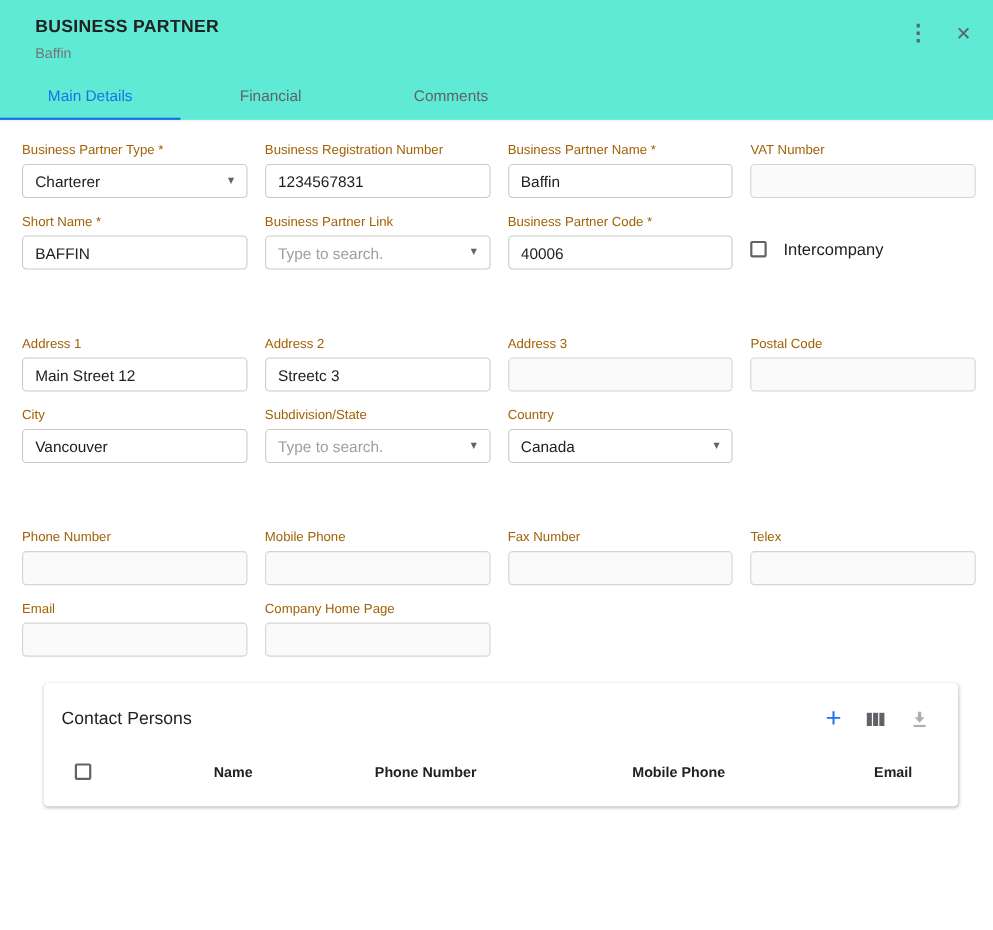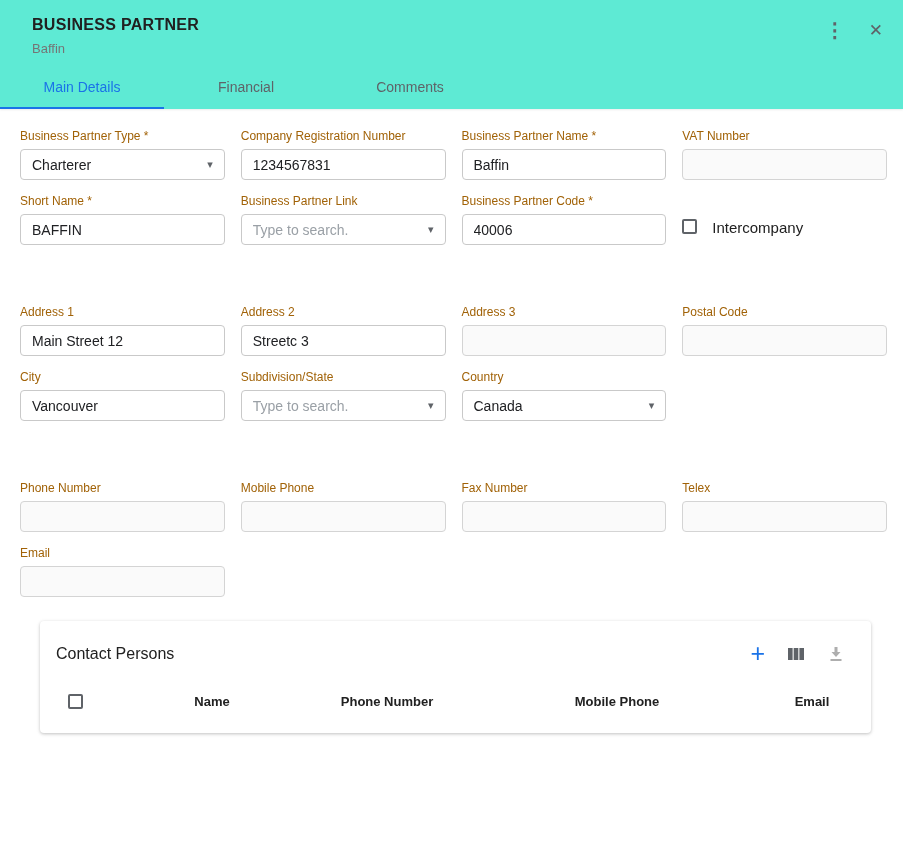--- a/index.html
+++ b/index.html
@@ -189,7 +189,7 @@
       </div>
     </div>
     <div class="field">
-      <label>Company Registration Number</label>
+      <label>Business Registration Number</label>
       <input class="text-input" value="1234567831" style="">
     </div>
     <div class="field">

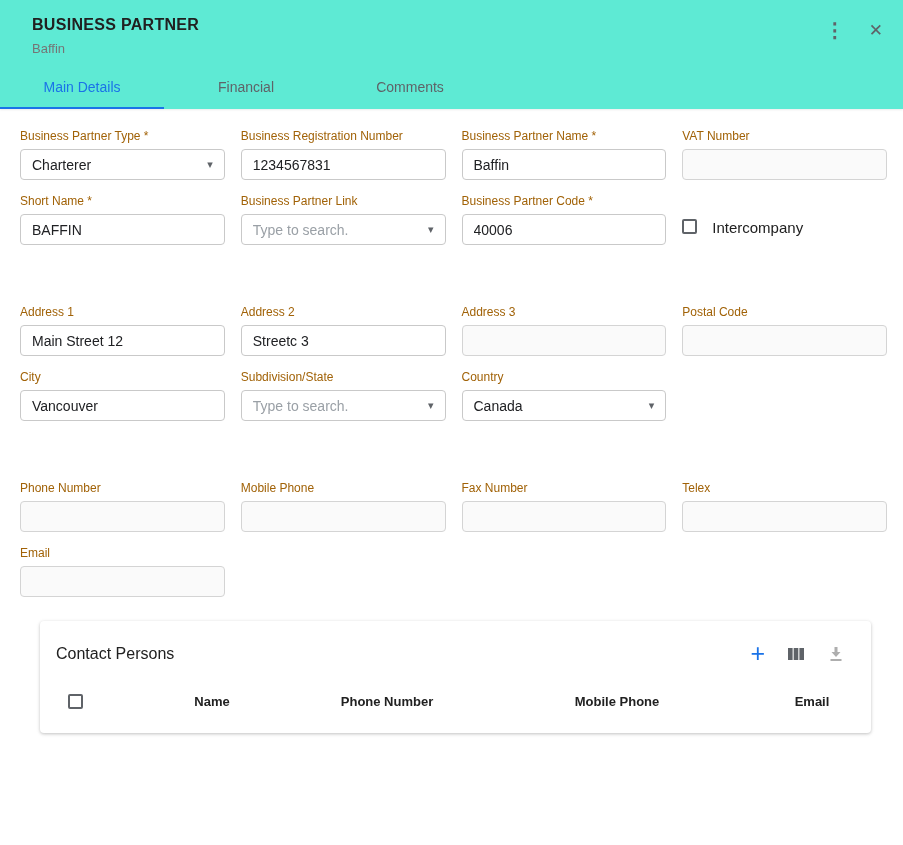--- a/index.html
+++ b/index.html
@@ -281,6 +281,10 @@
 
     <div class="field">
       <label>Email</label>
+      <input class="text-input empty" style="">
+    </div>
+    <div class="field">
+      <label>Company Home Page</label>
       <input class="text-input empty" style="">
     </div>
     <div class="field"></div>

